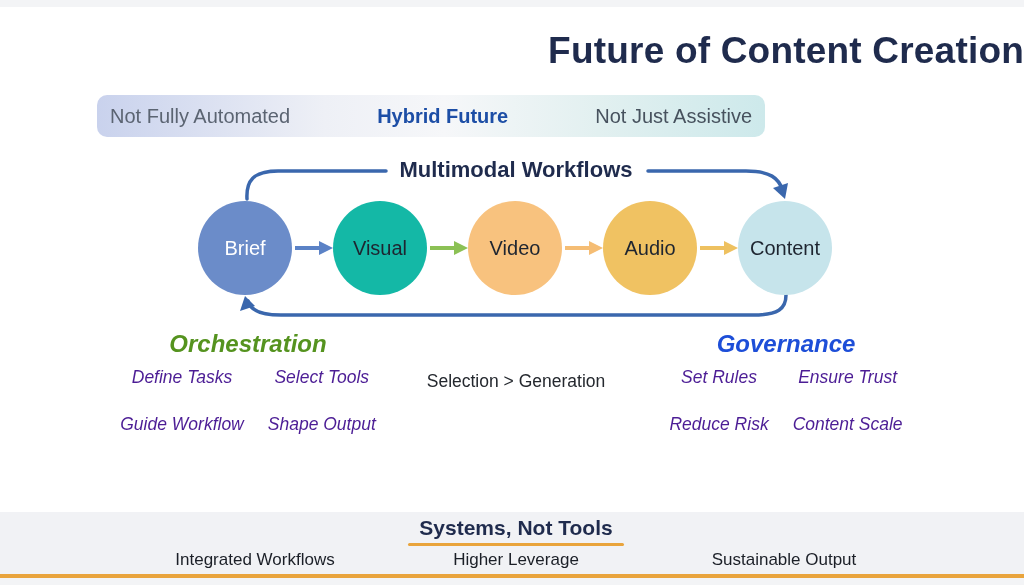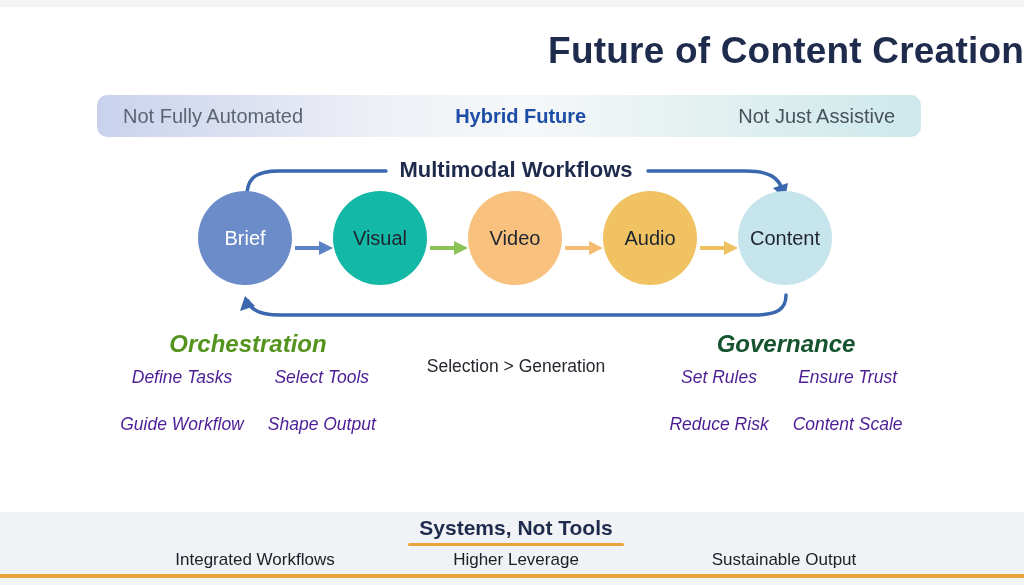--- a/index.html
+++ b/index.html
@@ -22,11 +22,11 @@
     color: #1f2b4d;
   }
   .banner {
-    position: absolute; left: 97px; top: 95px; width: 824px; height: 42px;
+    position: absolute; left: 97px; top: 95px; width: 668px; height: 42px;
     border-radius: 10px;
     background: linear-gradient(90deg, #c9d2ed 0%, #eef0f6 34%, #f6f7f9 52%, #e2f0f0 75%, #cde9eb 100%);
     display: flex; align-items: center; justify-content: space-between;
-    box-sizing: border-box; padding: 0 26px;
+    box-sizing: border-box; padding: 0 13px;
     font-size: 20px;
   }
   .banner .b-left   { color: #5b6472; }

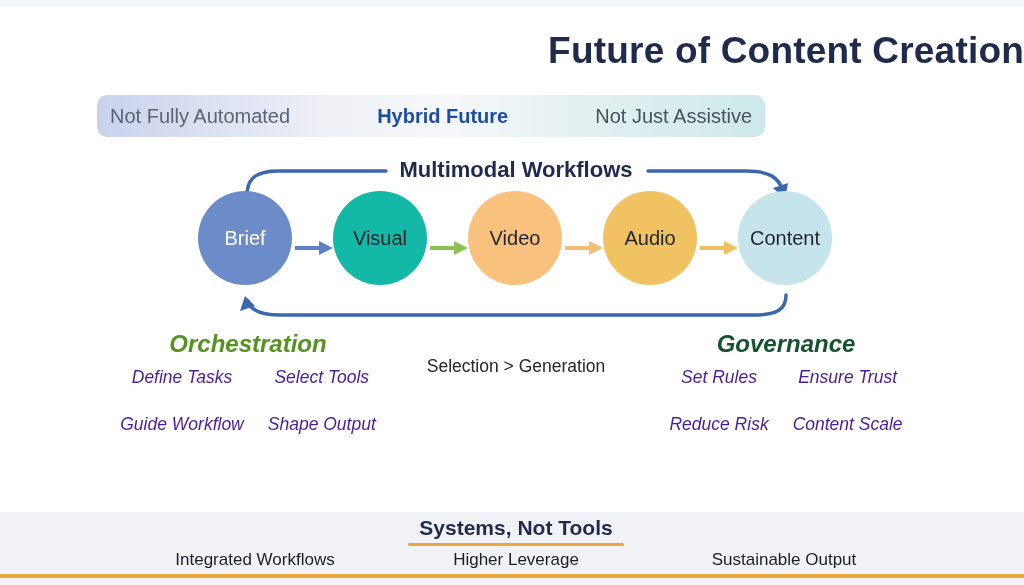--- a/index.html
+++ b/index.html
@@ -40,7 +40,7 @@
   }
   svg.flow-lines { position: absolute; left: 0; top: 0; z-index: 1; }
   .node {
-    position: absolute; top: 191px; width: 94px; height: 94px;
+    position: absolute; top: 201px; width: 94px; height: 94px;
     border-radius: 50%;
     display: flex; align-items: center; justify-content: center;
     font-size: 20px; z-index: 2;

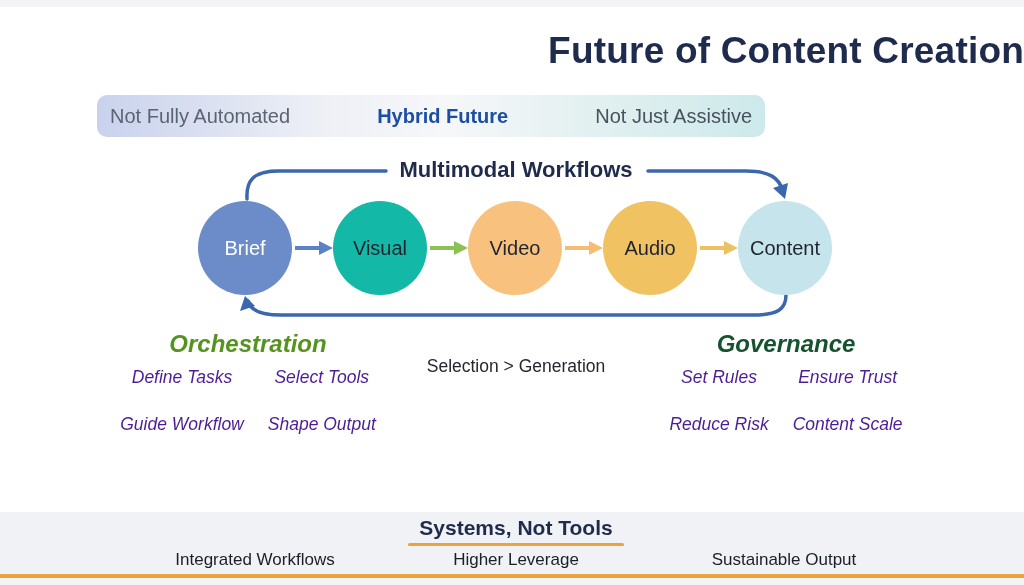--- a/index.html
+++ b/index.html
@@ -166,7 +166,7 @@
   <div class="sel-note">Selection &gt; Generation</div>
 
   <div class="pillar gov">
-    <h2 style="color: #14532d;">Governance</h2>
+    <h2 style="color: #1d4ed8;">Governance</h2>
     <div class="grid">
       <span>Set Rules</span>
       <span>Ensure Trust</span>

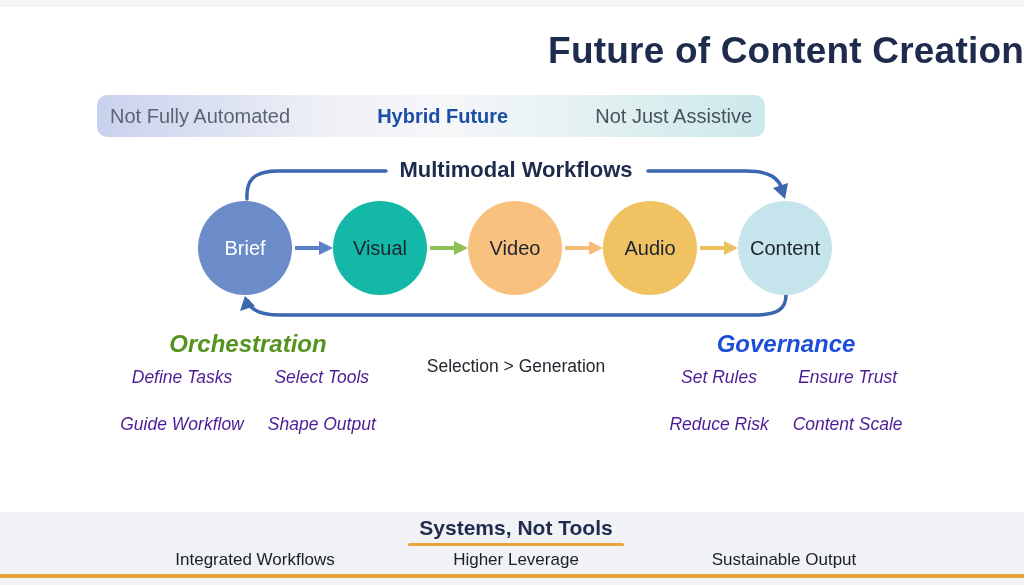--- a/index.html
+++ b/index.html
@@ -61,7 +61,7 @@
   .orch { left: 248px; }
   .gov  { left: 786px; }
   .sel-note {
-    position: absolute; left: 516px; top: 356px; transform: translateX(-50%);
+    position: absolute; left: 516px; top: 371px; transform: translateX(-50%);
     font-size: 17.5px; color: #24282e; white-space: nowrap;
   }
 

